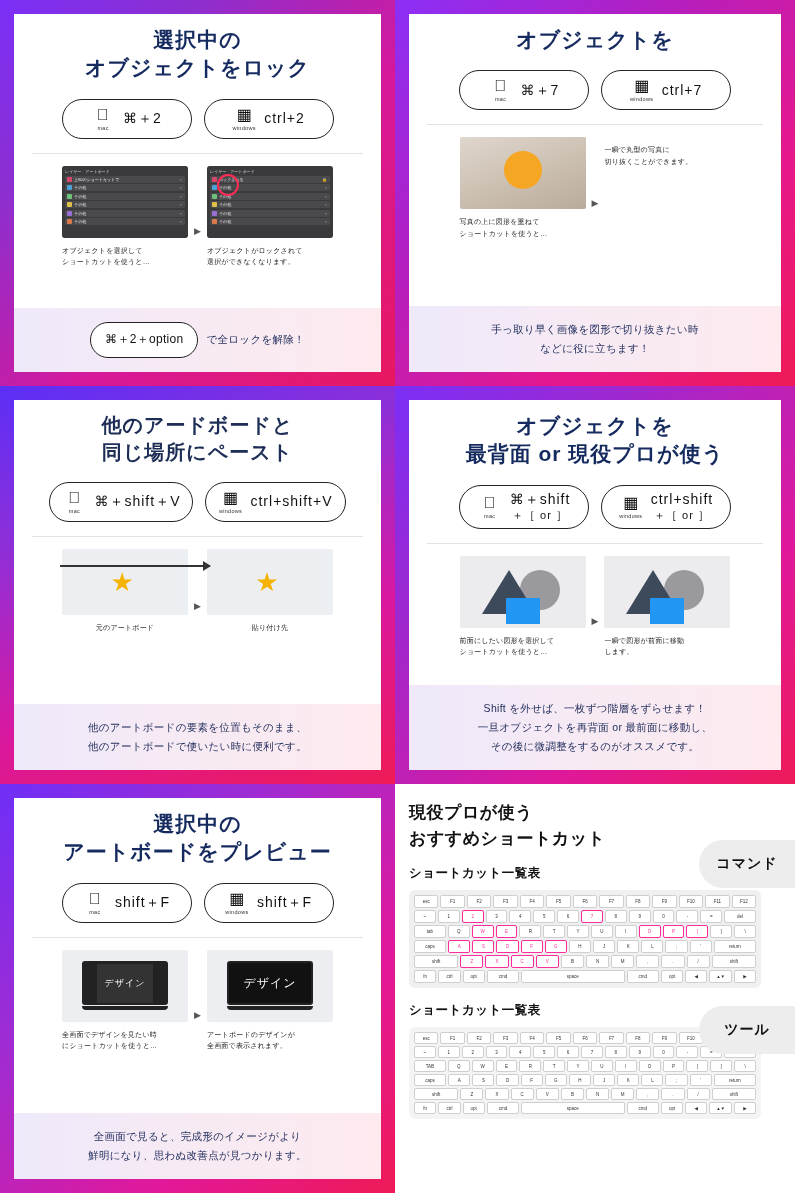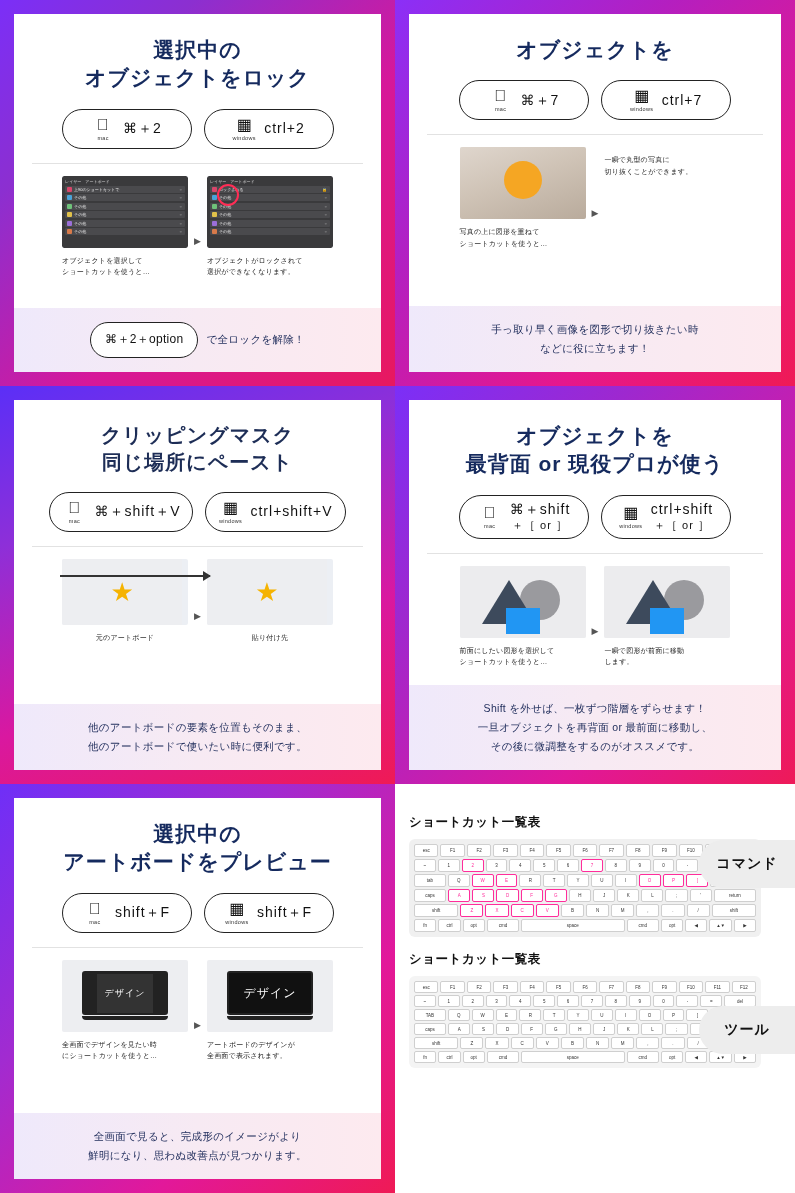--- a/index.html
+++ b/index.html
@@ -42,7 +42,7 @@
     font-weight: bold;
     letter-spacing: 1px;
     line-height: 1.35;
-    padding-top: 22px;
+    padding-top: 12px;
     font-size: 21px;
   }
   .title .l2 { display: block; }

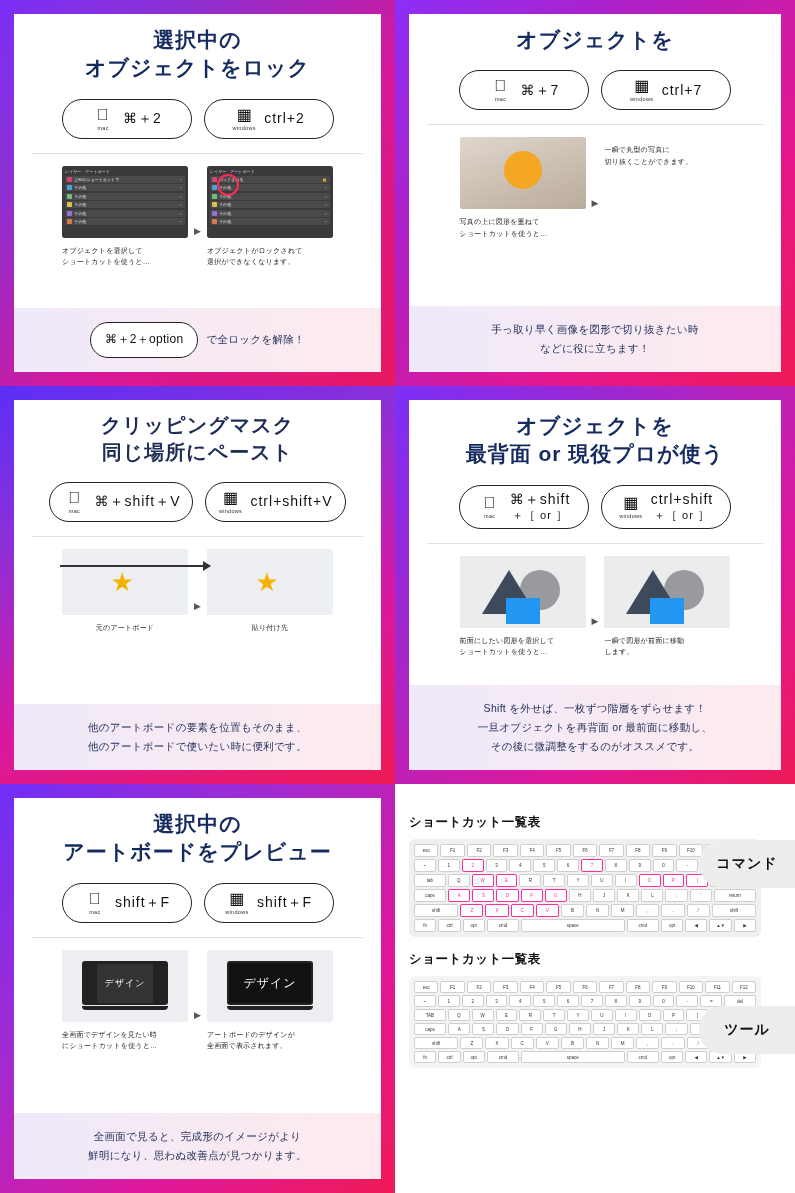--- a/index.html
+++ b/index.html
@@ -326,7 +326,7 @@
     <div class="card g3">
       <div class="inner">
         <div class="title" style="font-size:20px;color:#1d2d56">
-          <span>クリッピングマスク</span>
+          <span>他のアードボードと</span>
           <span class="l2">同じ場所にペースト</span>
         </div>
         <div class="keys">

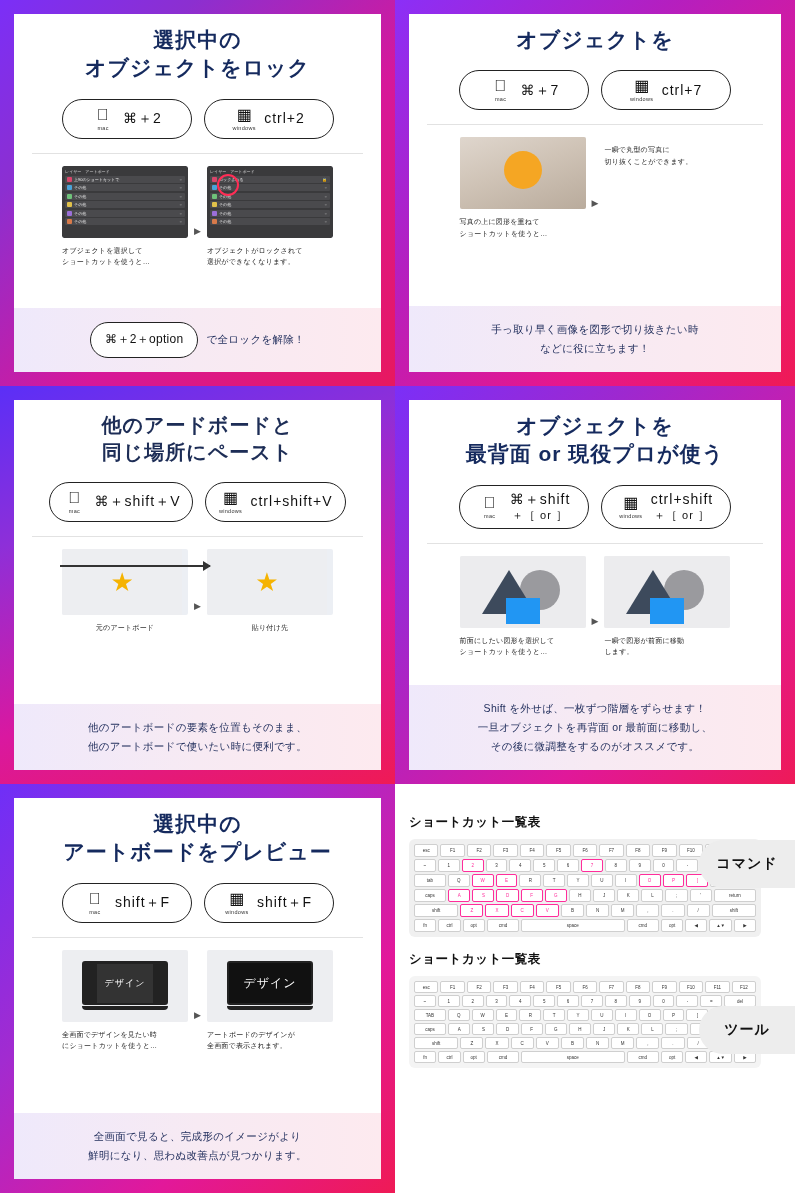--- a/index.html
+++ b/index.html
@@ -497,6 +497,10 @@
 
   <div class="cell">
     <div class="plain">
+      <div class="p-title">
+        <span>現役プロが使う</span><br>
+        <span>おすすめショートカット</span>
+      </div>
       <div class="badge" style="top:56px">コマンド</div>
 
       <div class="p-sub">ショートカット一覧表</div>

